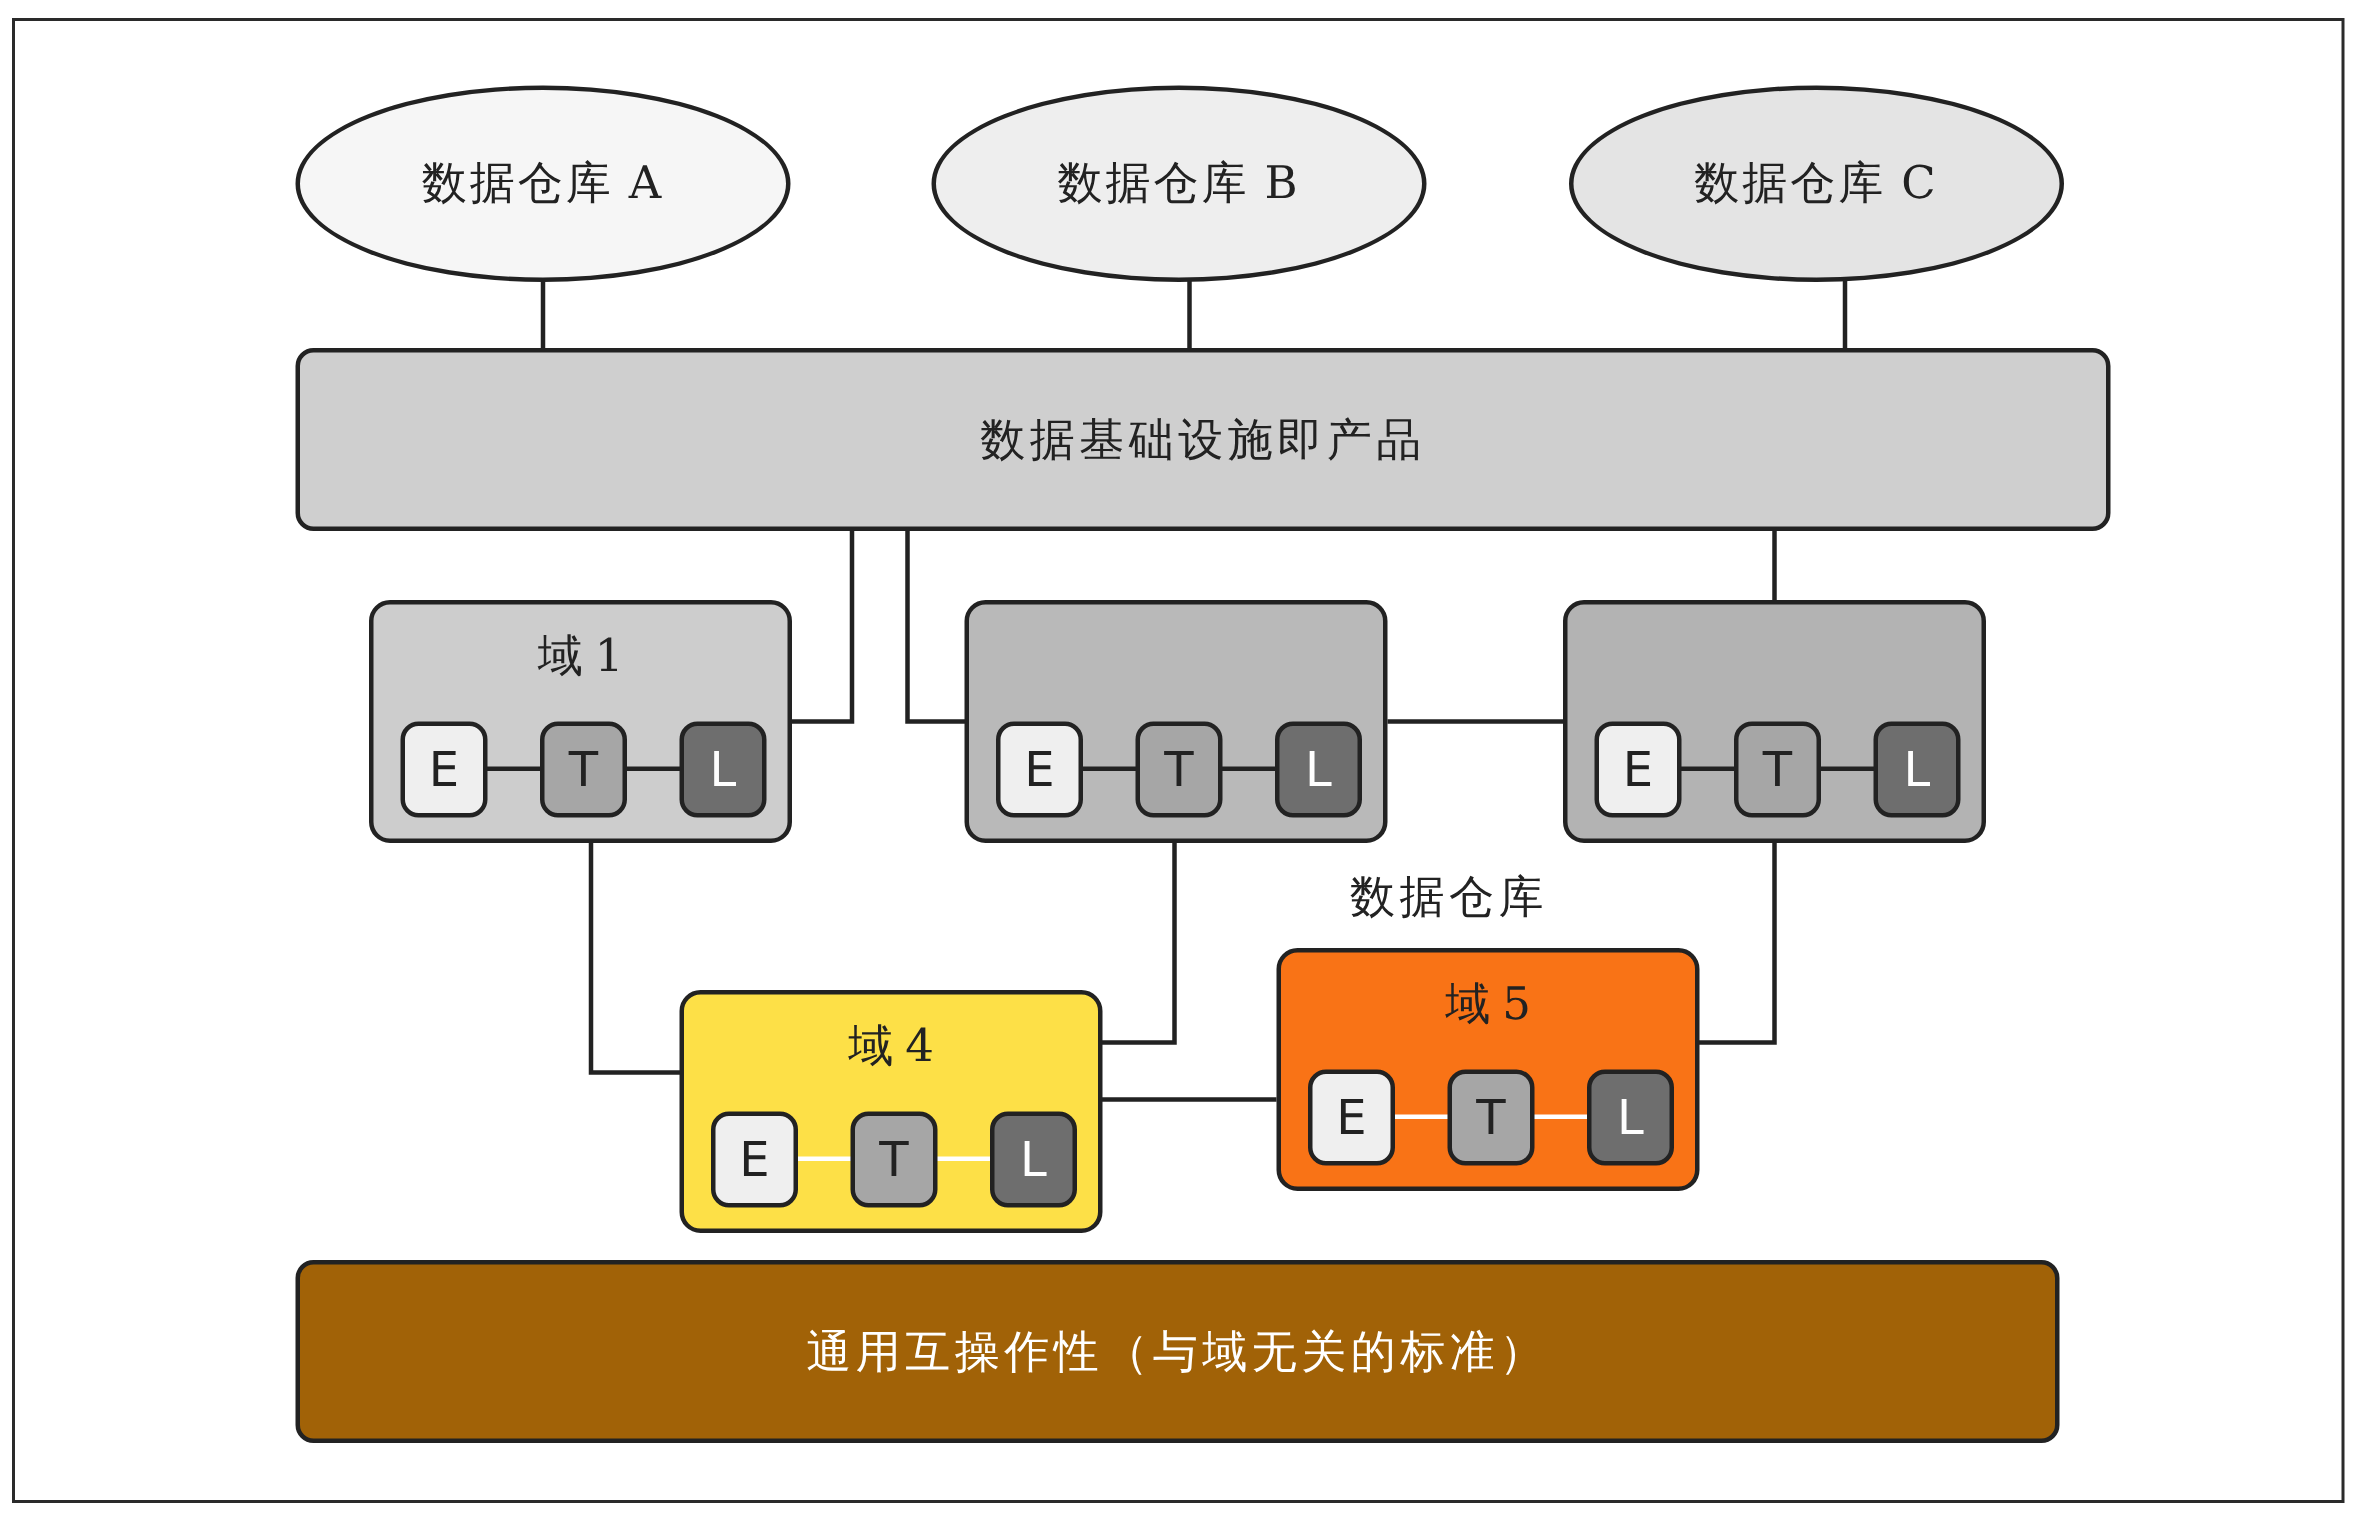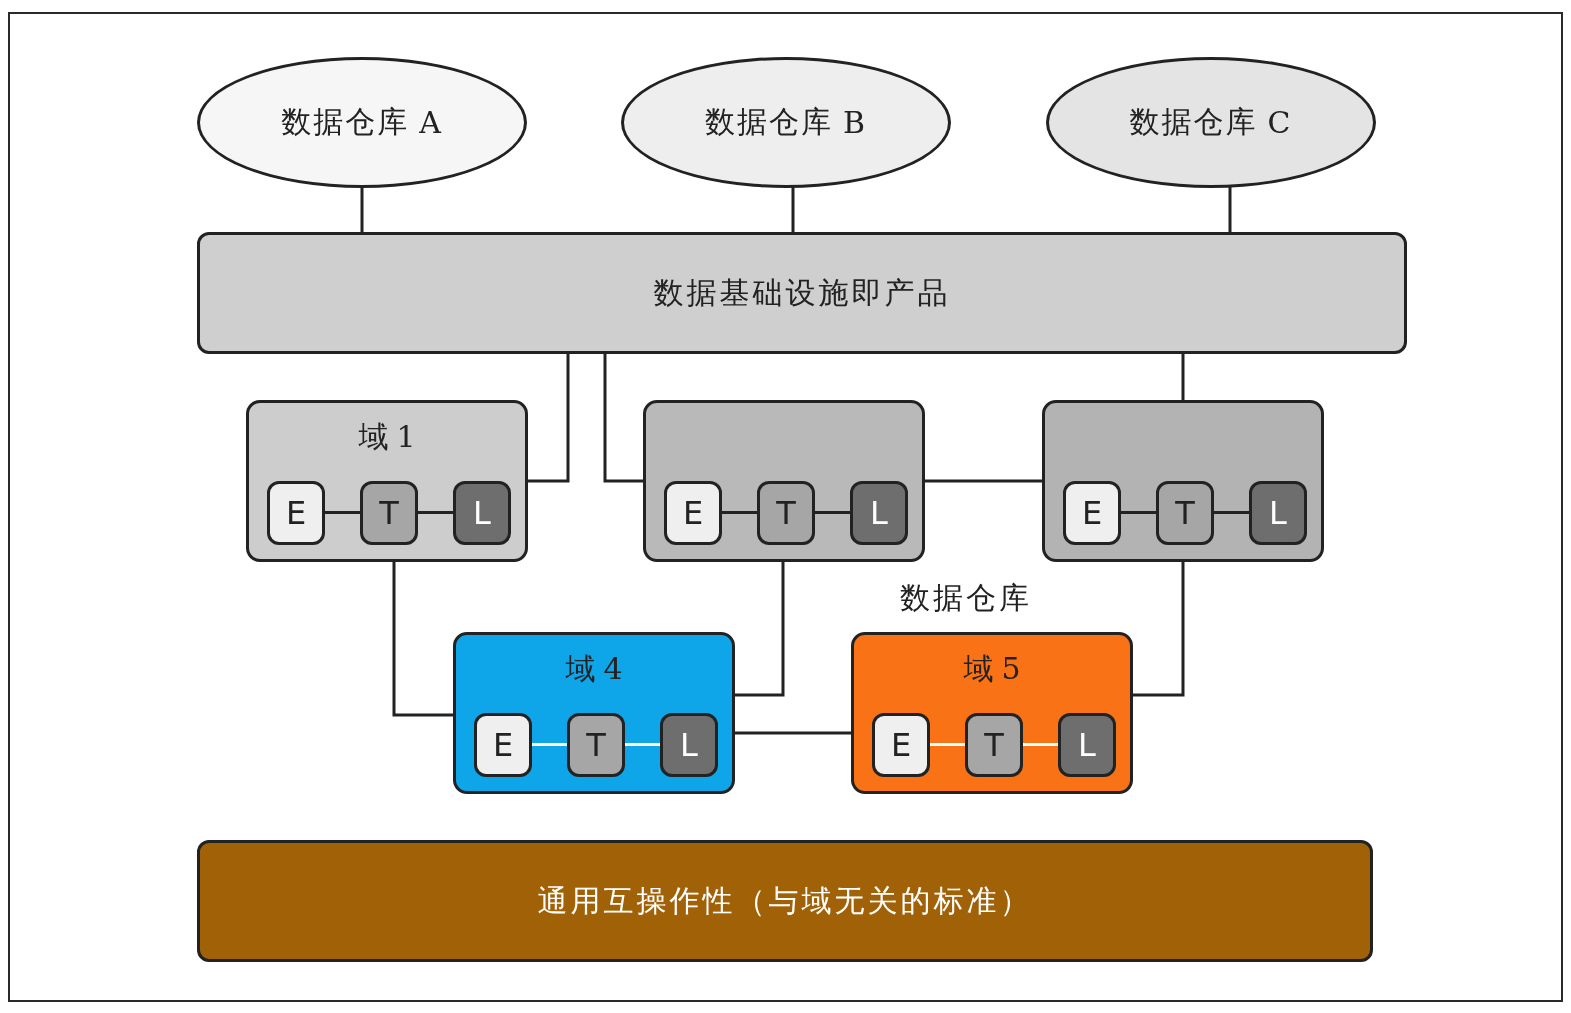--- a/index.html
+++ b/index.html
@@ -117,7 +117,7 @@
 
 <div class="label-free" style="left:900px; top:578px;">数据仓库</div>
 
-<div class="domain" style="left:453px; top:632px; background:#0ea5e9;">
+<div class="domain" style="left:453px; top:660px; background:#fde047;">
   <div class="domain-title">
     <span>域</span><span class="num">4</span>
   </div>

